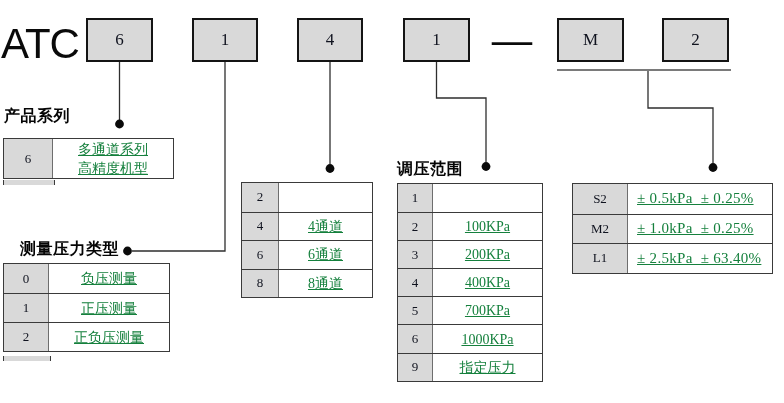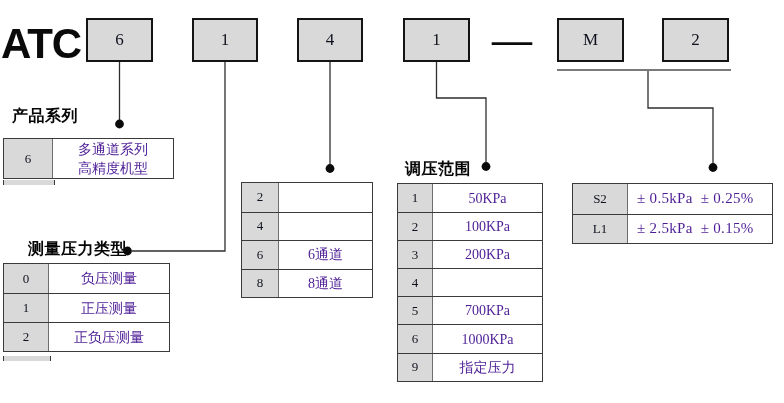--- a/index.html
+++ b/index.html
@@ -7,7 +7,7 @@
          font-family:"Liberation Sans",sans-serif;color:#000;}
 
   .brand{position:absolute;left:1px;top:23px;height:44px;line-height:42px;
-         font-size:42px;font-weight:700;letter-spacing:-1px;color:#0a0a0a;}
+         font-size:42px;font-weight:400;letter-spacing:-1px;color:#0a0a0a;}
 
   .codebox{position:absolute;top:18px;height:44px;background:#d9d9d9;
            border:2px solid #141414;box-sizing:border-box;

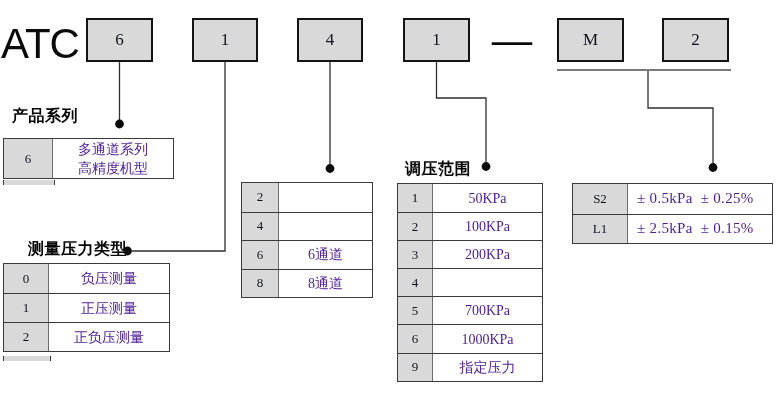--- a/index.html
+++ b/index.html
@@ -23,7 +23,7 @@
   svg.overlay{position:absolute;left:0;top:0;width:784px;height:403px;pointer-events:none;}
 
   .sec-title{position:absolute;font-size:16px;font-weight:700;letter-spacing:0.5px;
-             white-space:nowrap;color:#050505;margin-left:8px;}
+             white-space:nowrap;color:#050505;}
   .amp{color:#3556c8;}
 
   .tbl{position:absolute;border:1.5px solid #3a3a3a;box-sizing:border-box;background:#fff;}

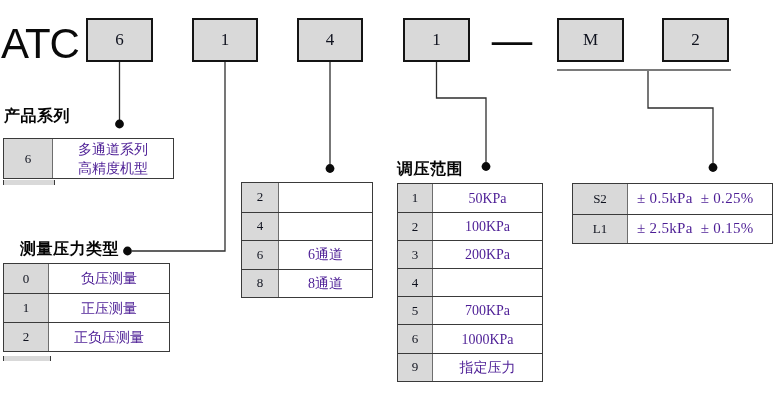--- a/index.html
+++ b/index.html
@@ -34,7 +34,7 @@
          font-family:"Liberation Serif",serif;font-size:13px;color:#10131f;}
   .vcell{flex:1;display:flex;align-items:center;justify-content:center;text-align:center;
          font-family:"Liberation Serif",serif;font-size:14px;white-space:pre-wrap;
-         line-height:19px;color:#4c1d95;}
+         line-height:19px;color:#15803d;text-decoration:underline;}
   .tbl.left-values .vcell{justify-content:flex-start;text-align:left;padding-left:9px;
          font-size:15px;letter-spacing:0.3px;}
   .stub{position:absolute;background:#d9d9d9;border-left:1.5px solid #3a3a3a;

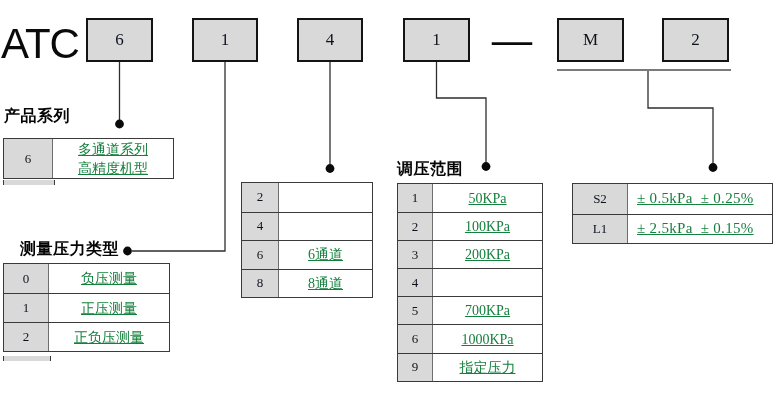--- a/index.html
+++ b/index.html
@@ -122,7 +122,6 @@
   <div class="tbl" style="left:397px;top:183px;width:146px;--kw:35px;--rh:28.1px">
       <div class="trow">
         <div class="kcell">1</div>
-        <div class="vcell">50KPa</div>
       </div>
       <div class="trow">
         <div class="kcell">2</div>

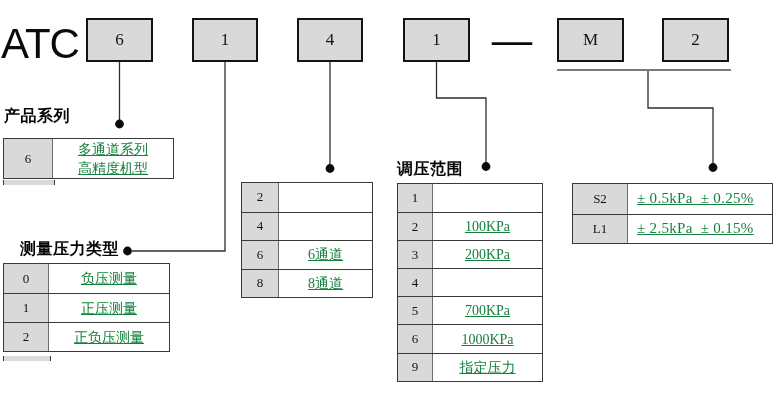--- a/index.html
+++ b/index.html
@@ -107,6 +107,7 @@
       </div>
       <div class="trow">
         <div class="kcell">4</div>
+        <div class="vcell">4通道</div>
       </div>
       <div class="trow">
         <div class="kcell">6</div>

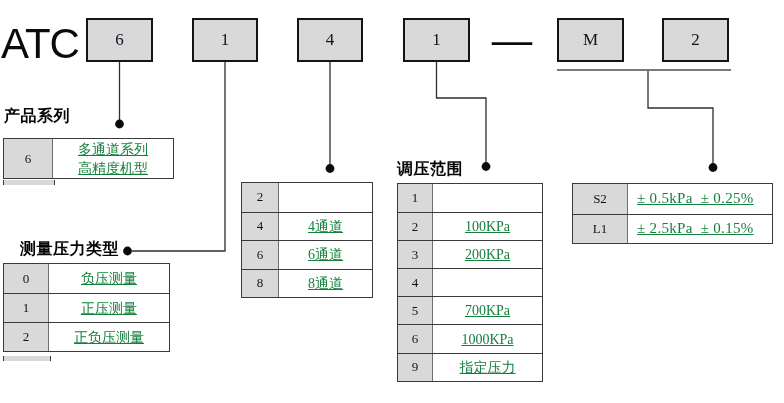--- a/index.html
+++ b/index.html
@@ -155,6 +155,10 @@
         <div class="vcell">± 0.5kPa  ± 0.25%</div>
       </div>
       <div class="trow">
+        <div class="kcell">M2</div>
+        <div class="vcell">± 1.0kPa  ± 0.25%</div>
+      </div>
+      <div class="trow">
         <div class="kcell">L1</div>
         <div class="vcell">± 2.5kPa  ± 0.15%</div>
       </div>

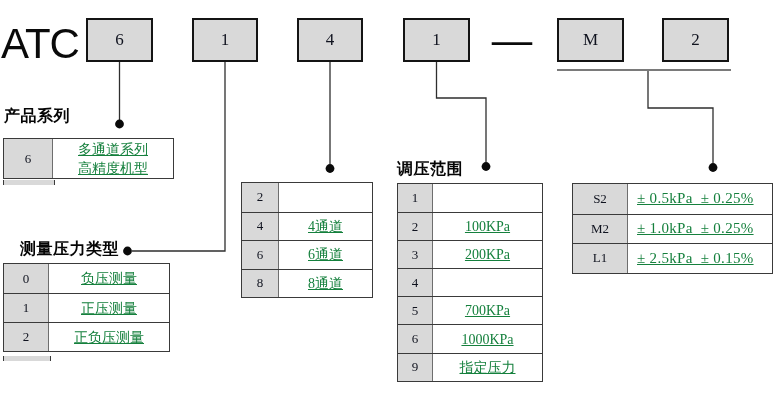--- a/index.html
+++ b/index.html
@@ -160,7 +160,7 @@
       </div>
       <div class="trow">
         <div class="kcell">L1</div>
-        <div class="vcell">± 2.5kPa  ± 0.15%</div>
+        <div class="vcell">± 2.5kPa  ± 63.40%</div>
       </div>
     </div>
 

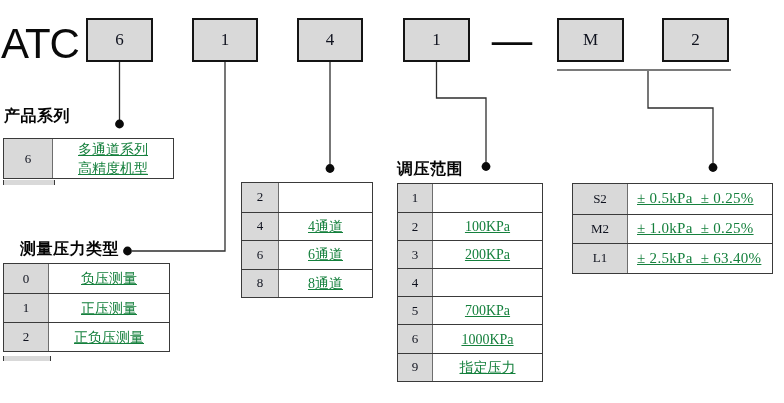--- a/index.html
+++ b/index.html
@@ -134,6 +134,7 @@
       </div>
       <div class="trow">
         <div class="kcell">4</div>
+        <div class="vcell">400KPa</div>
       </div>
       <div class="trow">
         <div class="kcell">5</div>

